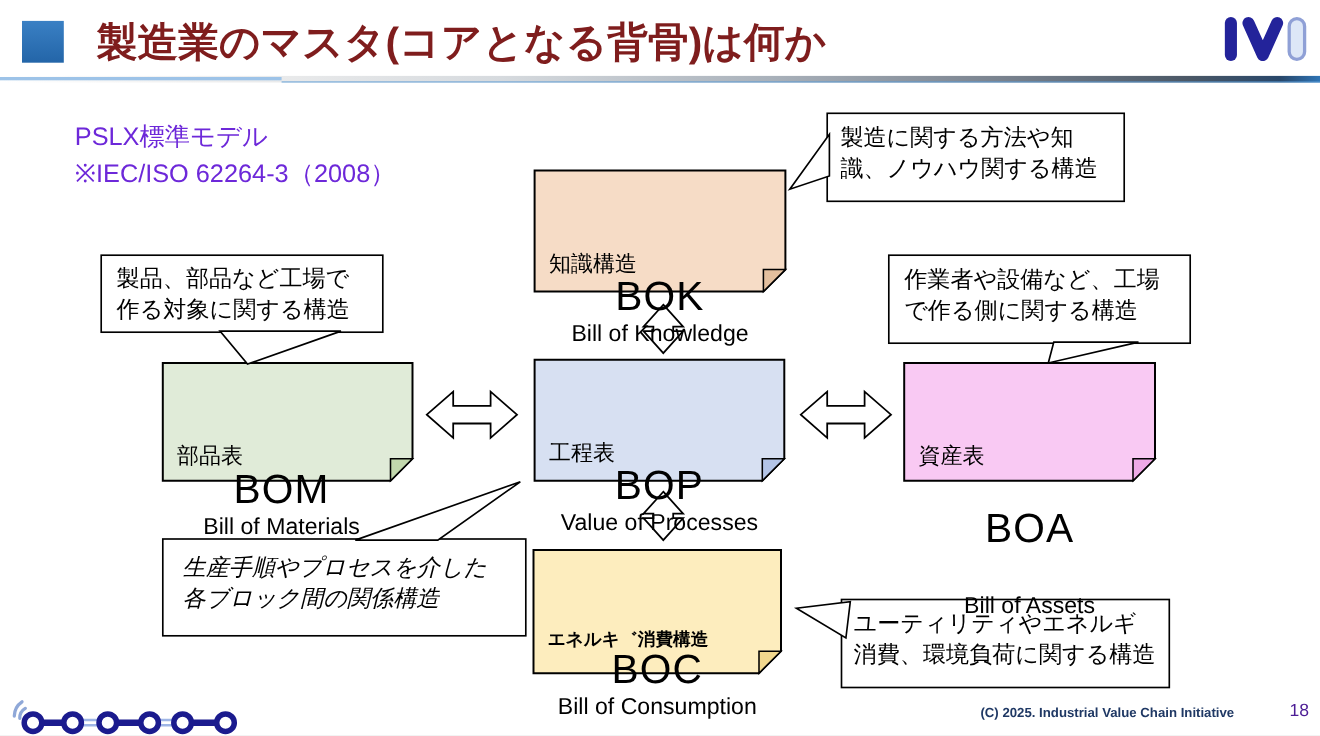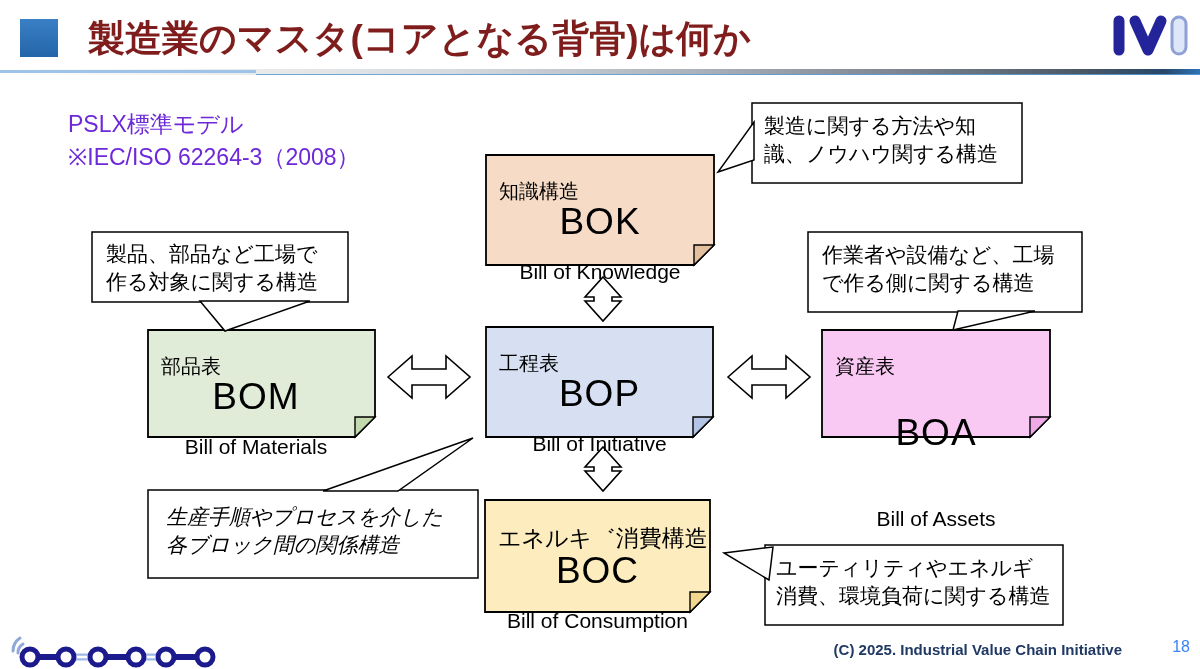--- a/index.html
+++ b/index.html
@@ -25,7 +25,7 @@
 
   
   .boxtext{display:flex;flex-direction:column;align-items:center;}
-  .boxtext .lbl{align-self:flex-start;font-size:20px;padding:23px 0 0 13px;}
+  .boxtext .lbl{align-self:flex-start;font-size:20px;padding:23px 0 0 13px;margin-top:48px;}
   .boxtext .acr{font-size:37px;letter-spacing:1px;margin-top:-2px;line-height:1.05;}
   .boxtext .ful{font-size:21px;margin-top:18px;text-align:right;}
 

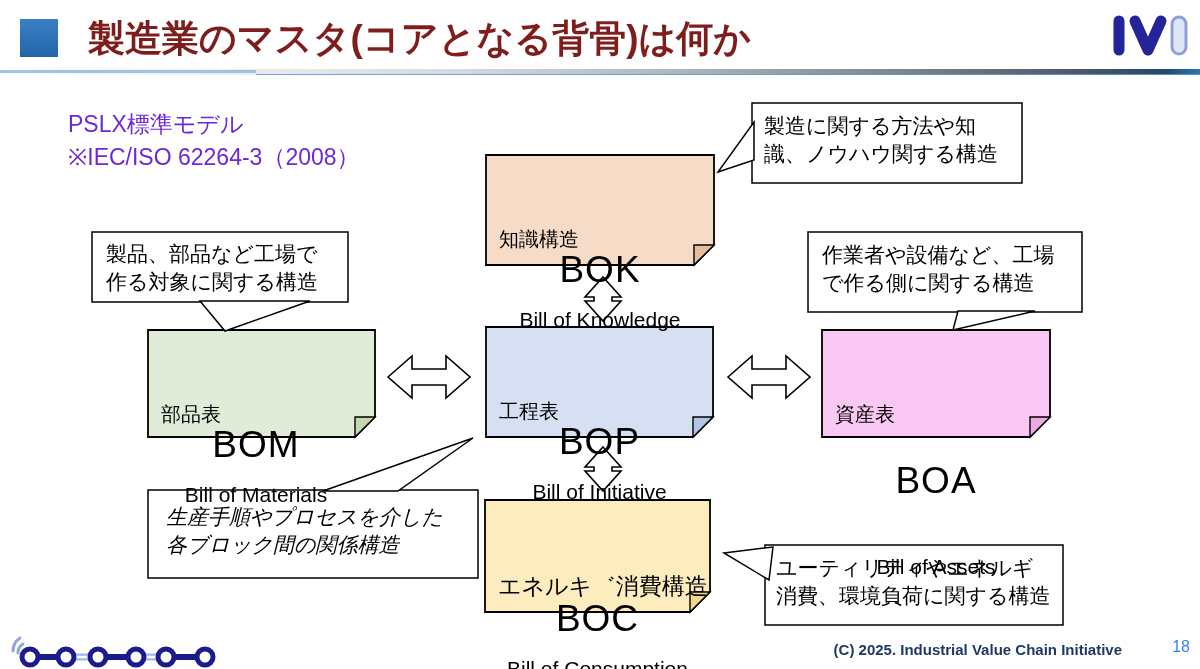--- a/index.html
+++ b/index.html
@@ -27,7 +27,7 @@
   .boxtext{display:flex;flex-direction:column;align-items:center;}
   .boxtext .lbl{align-self:flex-start;font-size:20px;padding:23px 0 0 13px;margin-top:48px;}
   .boxtext .acr{font-size:37px;letter-spacing:1px;margin-top:-2px;line-height:1.05;}
-  .boxtext .ful{font-size:21px;margin-top:18px;text-align:right;}
+  .boxtext .ful{font-size:21px;margin-top:2px;text-align:right;}
 
   
   .callout-text{font-size:21px;line-height:1.33;color:#000;}

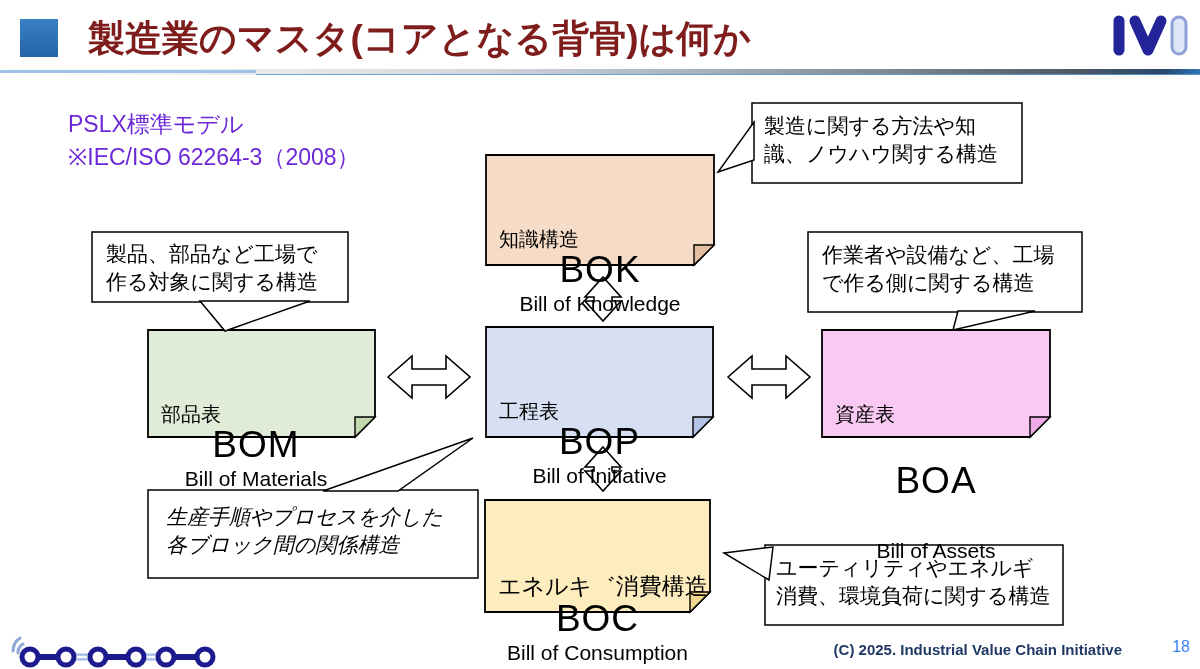--- a/index.html
+++ b/index.html
@@ -116,7 +116,7 @@
   <div class="abs boxtext" style="left:486px;top:327px;width:227px;height:90px;">
     <div class="lbl">工程表</div>
     <div class="acr">BOP</div>
-    <div class="ful">Bill of Initiative</div>
+    <div class="ful">Value of Processes</div>
   </div>
   <div class="abs boxtext" style="left:822px;top:330px;width:228px;height:107px;gap:36px;">
     <div class="lbl">資産表</div>

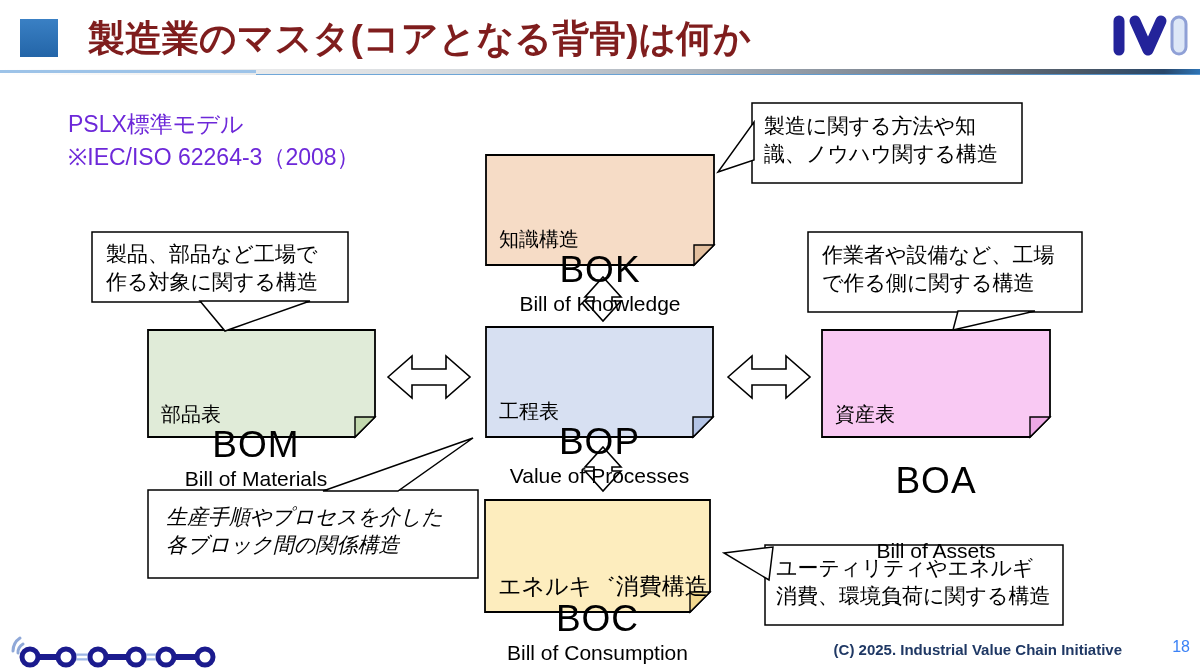--- a/index.html
+++ b/index.html
@@ -124,7 +124,7 @@
     <div class="ful">Bill of Assets</div>
   </div>
   <div class="abs boxtext" style="left:485px;top:500px;width:225px;height:112px;">
-    <div class="lbl" style="font-size:23px;">エネルキ゛消費構造</div>
+    <div class="lbl" style="font-size:16px;font-weight:bold;">エネルキ゛消費構造</div>
     <div class="acr">BOC</div>
     <div class="ful">Bill of Consumption</div>
   </div>

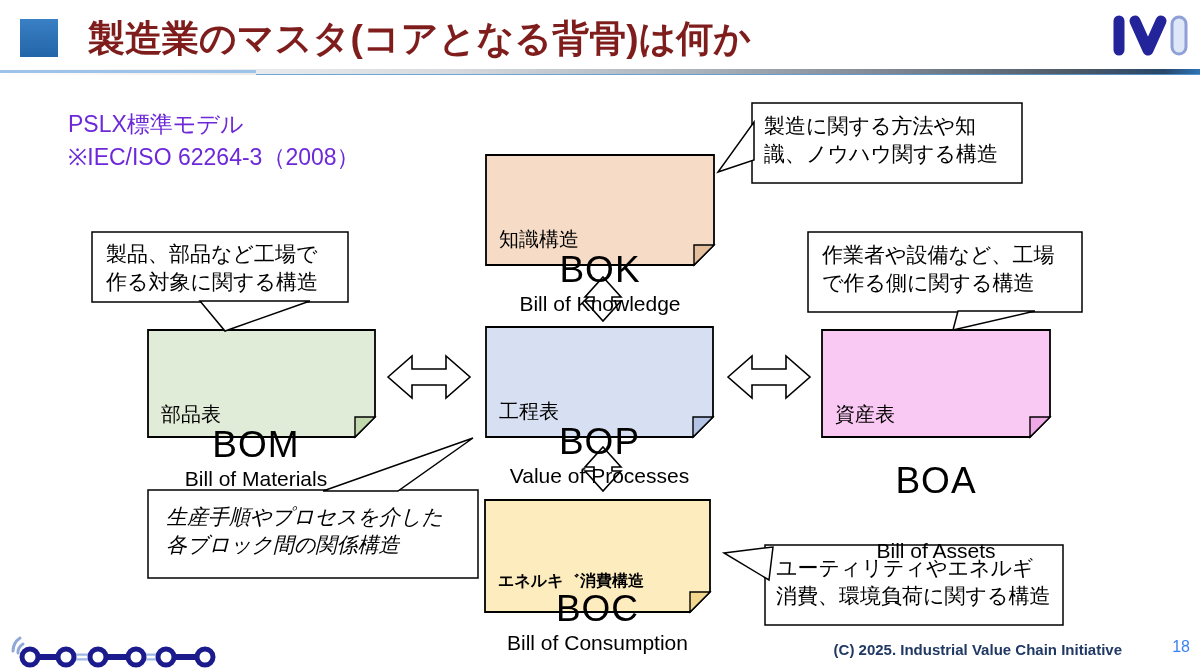--- a/index.html
+++ b/index.html
@@ -33,7 +33,7 @@
   .callout-text{font-size:21px;line-height:1.33;color:#000;}
 
   
-  .copyright{top:641px;right:78px;font-size:15px;font-weight:bold;color:#1f3864;margin-left:39px;}
+  .copyright{top:641px;right:78px;font-size:12px;font-weight:bold;color:#1f3864;margin-left:39px;}
   .page-number{top:638px;right:10px;font-size:16px;color:#3b82f6;}
 
   

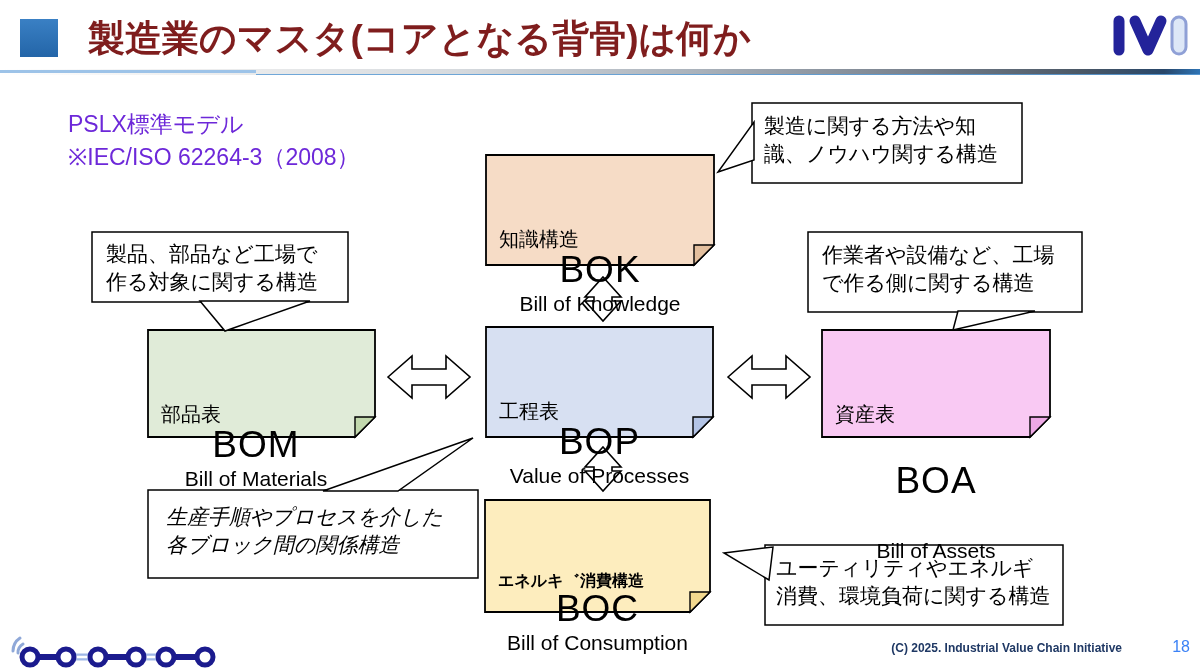--- a/index.html
+++ b/index.html
@@ -34,7 +34,7 @@
 
   
   .copyright{top:641px;right:78px;font-size:12px;font-weight:bold;color:#1f3864;margin-left:39px;}
-  .page-number{top:638px;right:10px;font-size:16px;color:#3b82f6;}
+  .page-number{top:638px;right:10px;font-size:16px;color:#4c1d95;}
 
   
   .ivi-logo{left:1108px;top:6px;}

